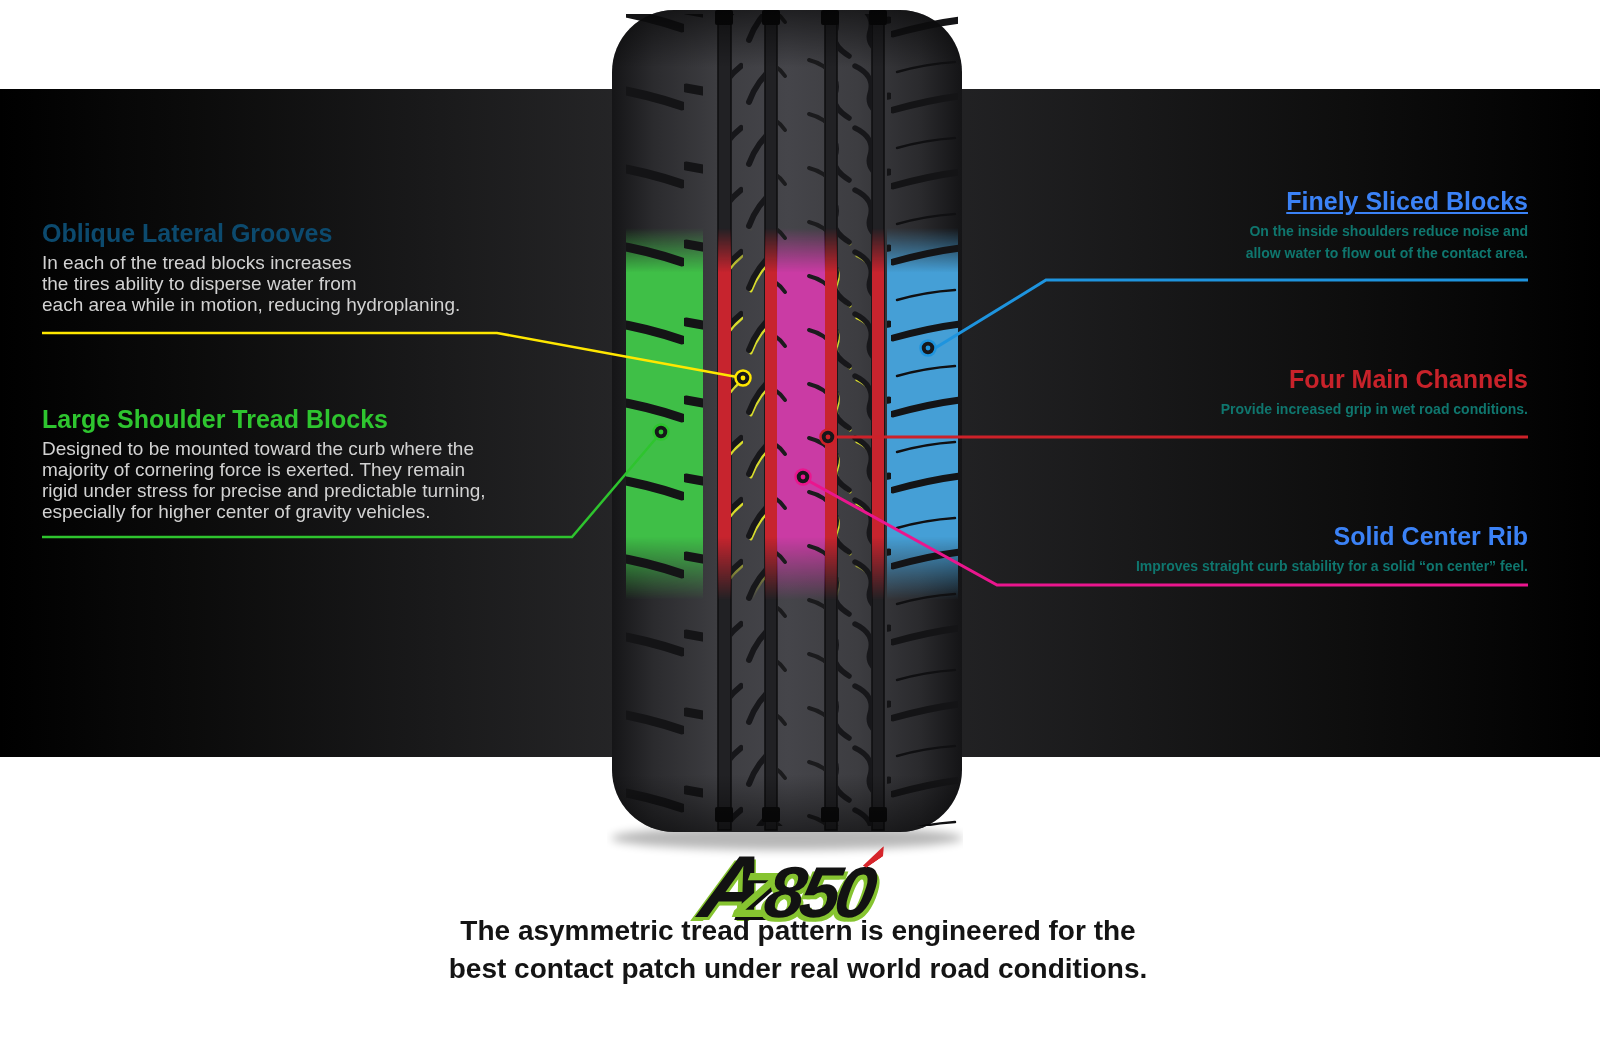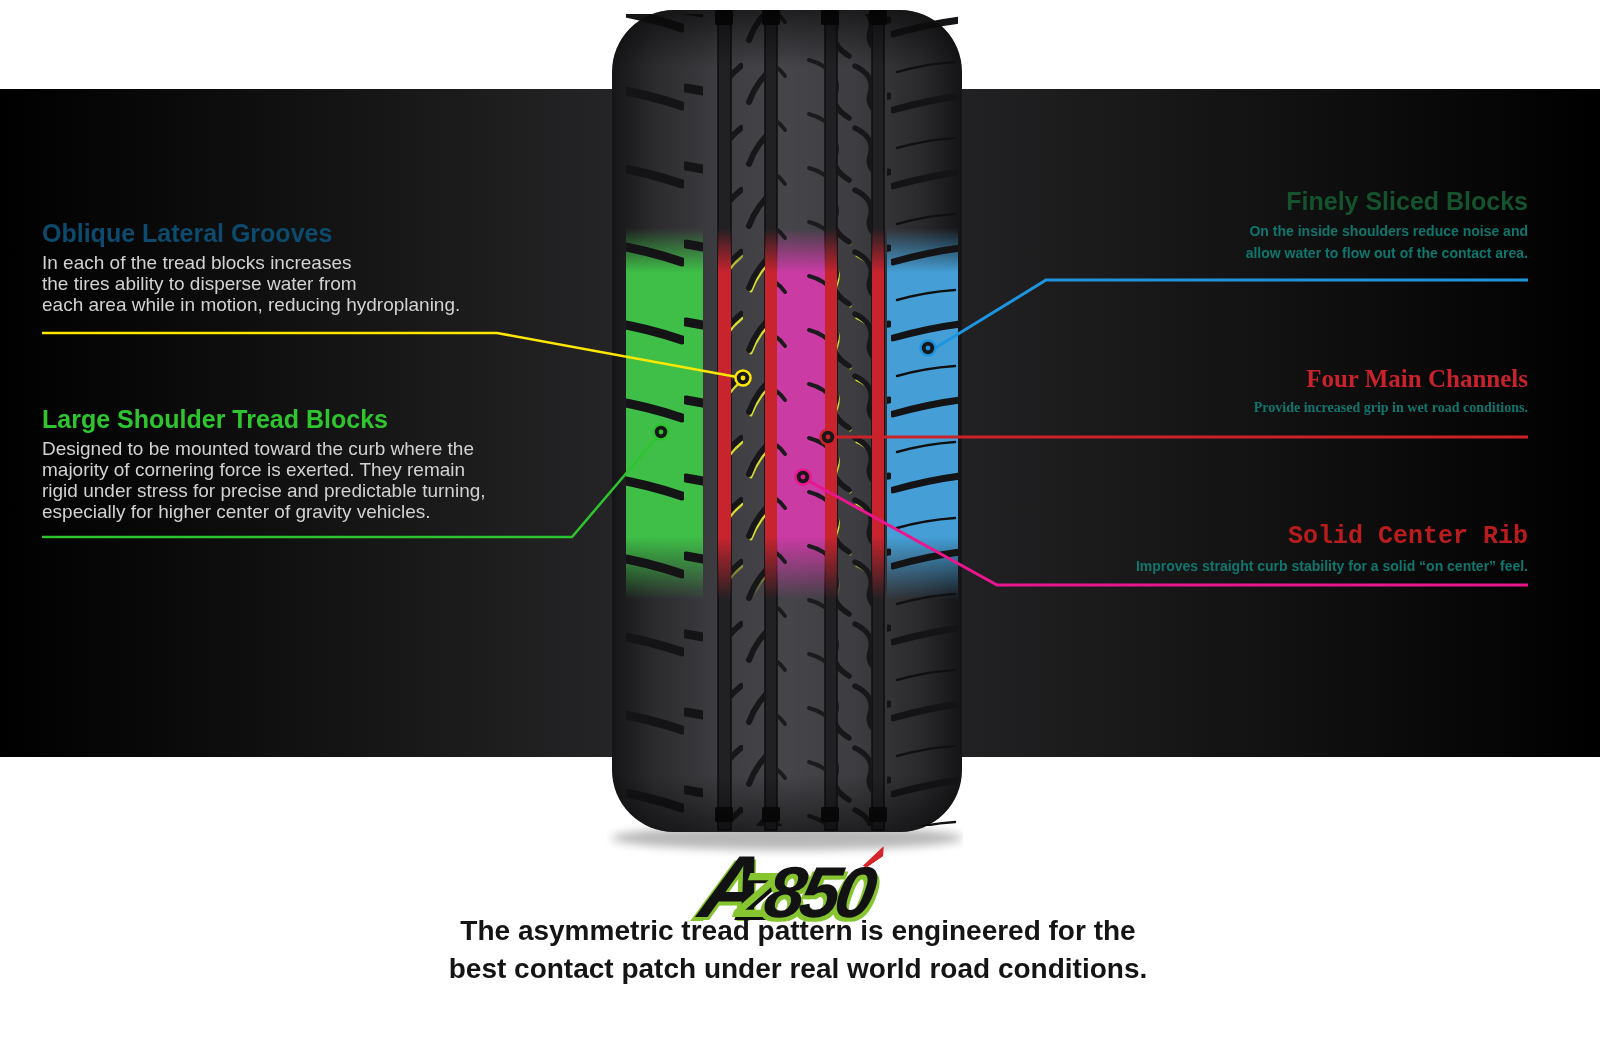--- a/index.html
+++ b/index.html
@@ -24,7 +24,7 @@
   .right .c-body{font-weight:bold;color:#0f766e;font-size:14px;line-height:22px;}
   .t-yellow{color:#0c4a6e;}
   .t-green{color:#2ec52f;}
-  .t-blue{color:#14532d;}
+  .t-blue{color:#3b82f6;text-decoration:underline;}
   .t-red{color:#c8222a;}
   .t-magenta{color:#b91c1c;font-family:Liberation Mono, monospace;}
   .co-oblique{left:42px;top:219px;}

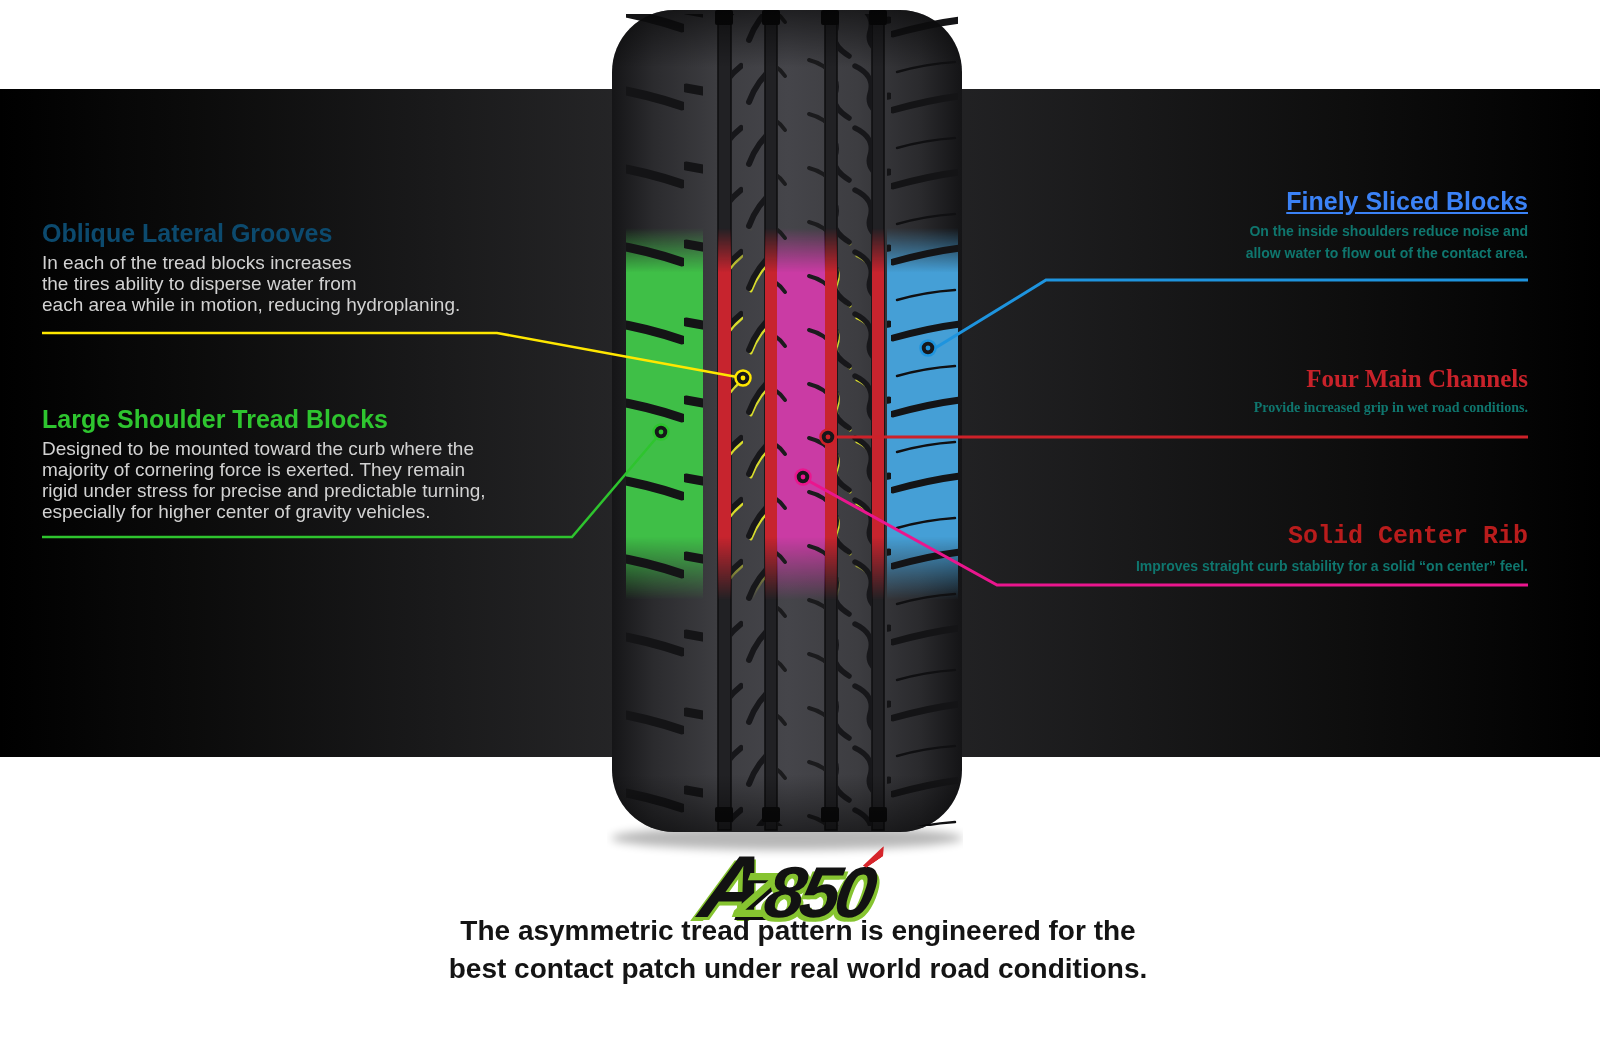--- a/index.html
+++ b/index.html
@@ -30,7 +30,7 @@
   .co-oblique{left:42px;top:219px;}
   .co-shoulder{left:42px;top:405px;}
   .co-sliced{right:72px;top:187px;}
-  .co-channels{right:72px;top:365px;font-family:Liberation Serif, serif;}
+  .co-channels{right:72px;top:365px;}
   .co-rib{right:72px;top:522px;}
   
   .logo{

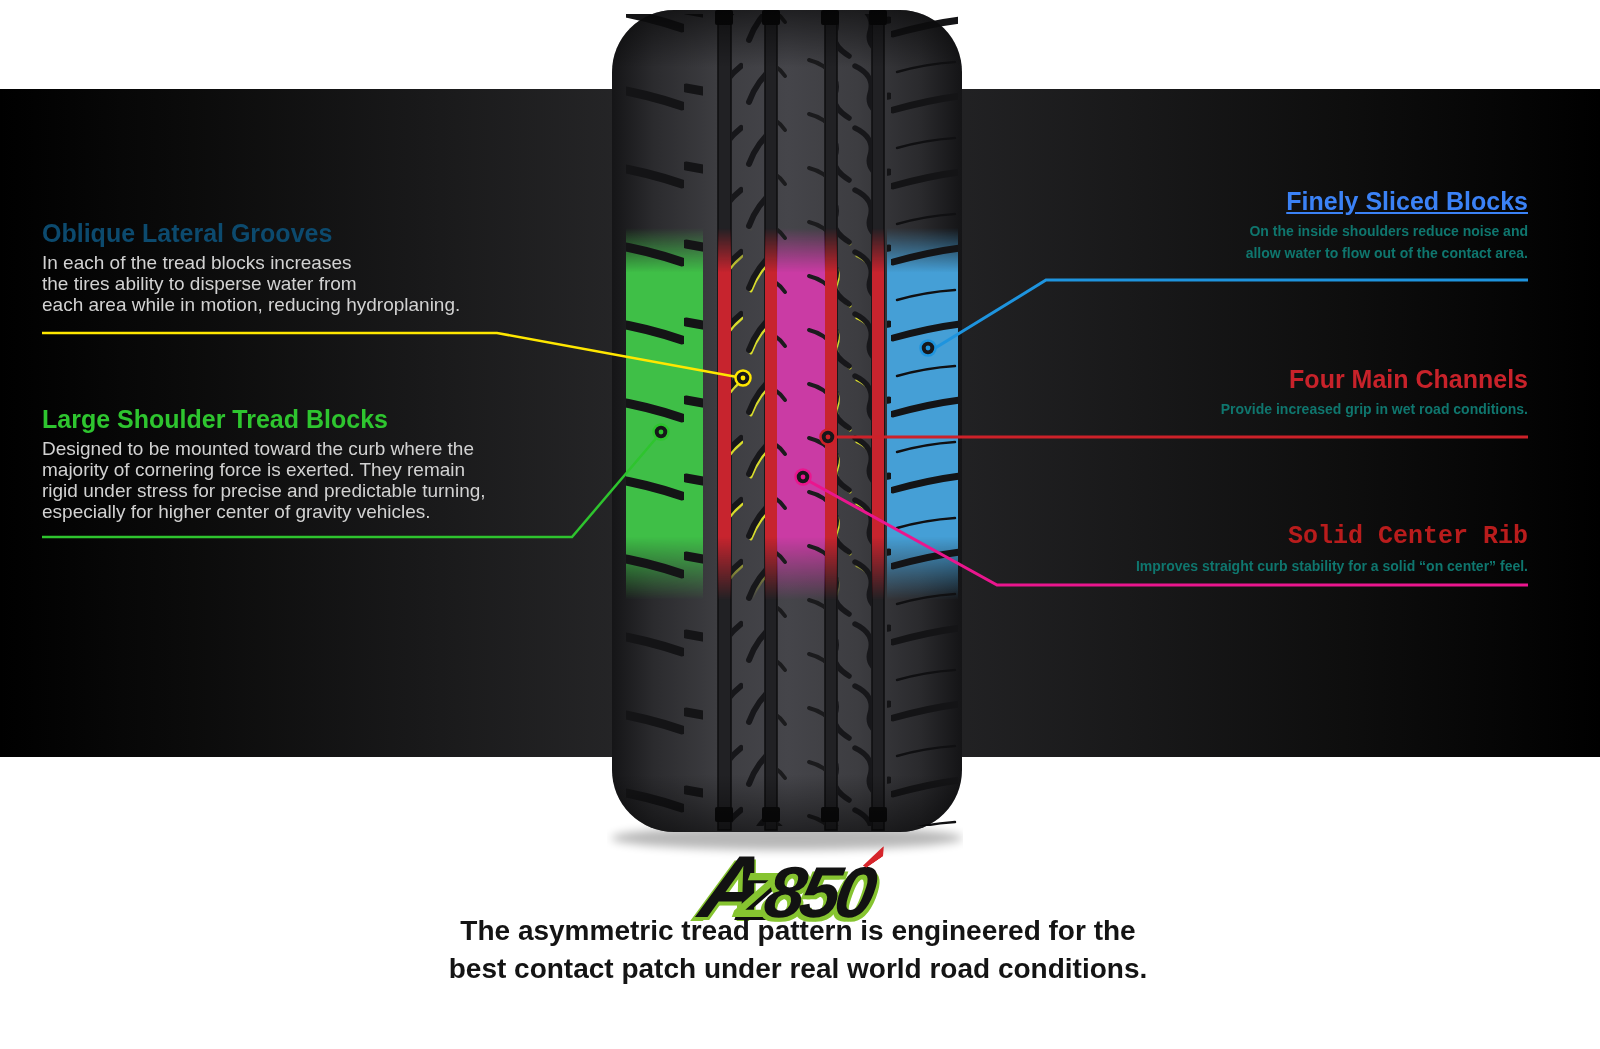--- a/index.html
+++ b/index.html
@@ -26,7 +26,7 @@
   .t-green{color:#2ec52f;}
   .t-blue{color:#3b82f6;text-decoration:underline;}
   .t-red{color:#c8222a;}
-  .t-magenta{color:#b91c1c;font-family:Liberation Mono, monospace;}
+  .t-magenta{color:#3b82f6;}
   .co-oblique{left:42px;top:219px;}
   .co-shoulder{left:42px;top:405px;}
   .co-sliced{right:72px;top:187px;}

